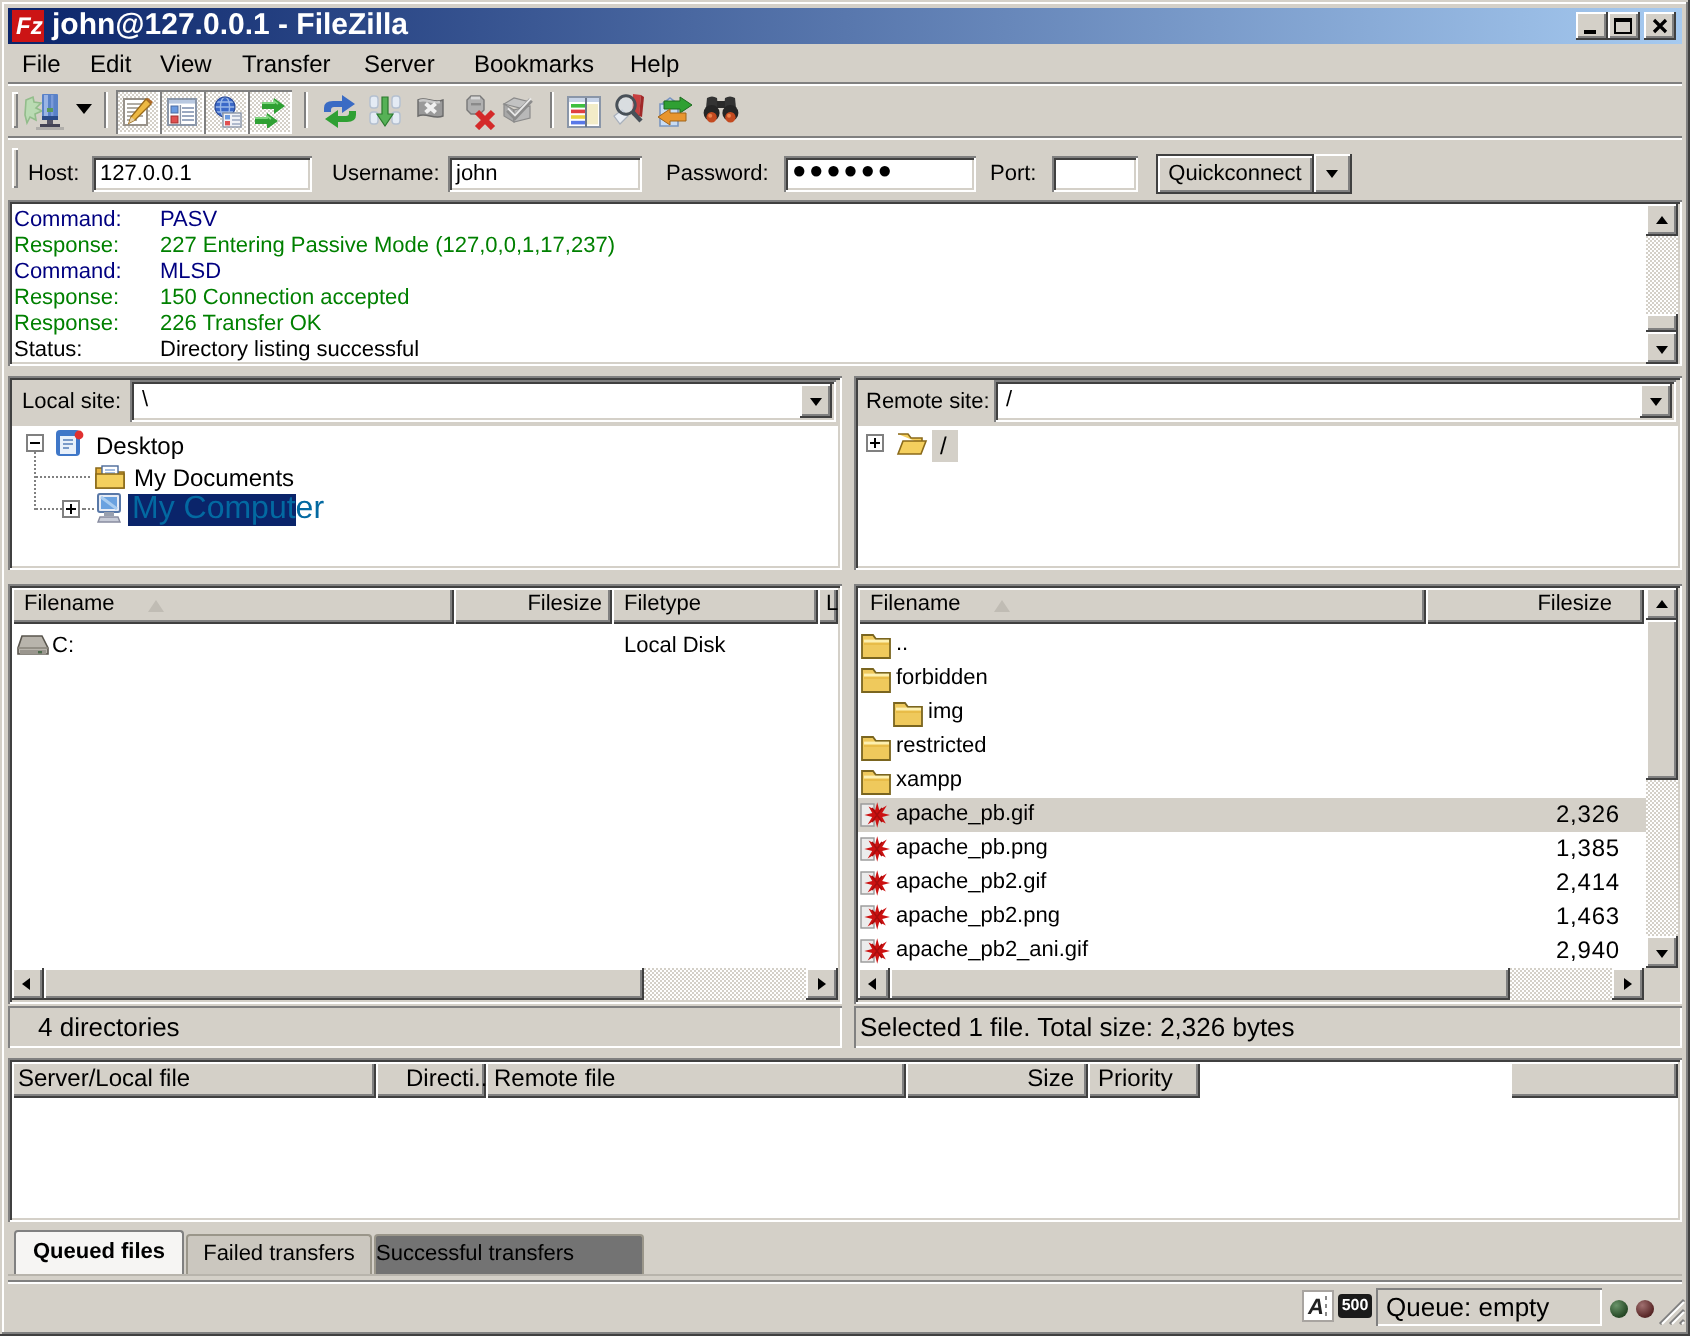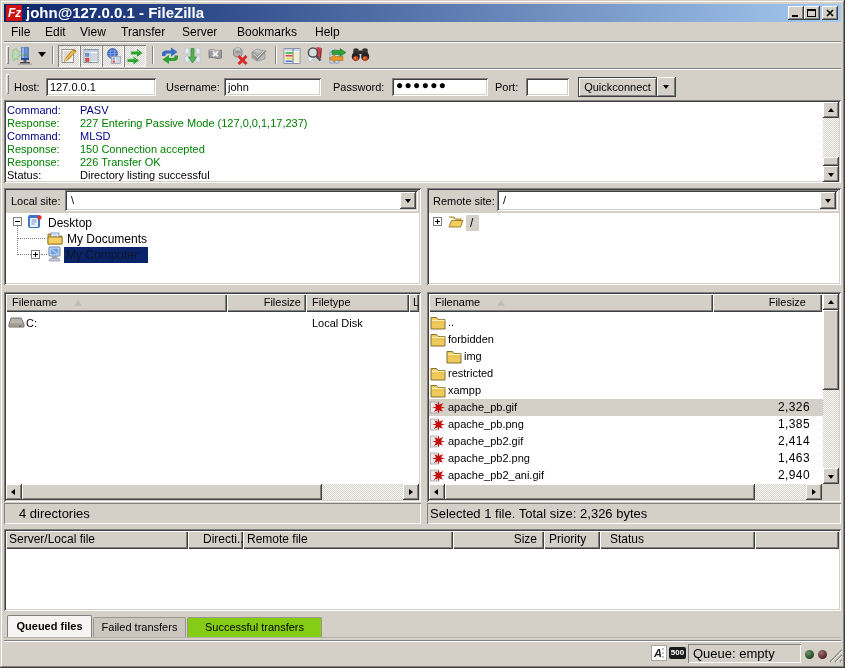--- a/index.html
+++ b/index.html
@@ -243,7 +243,7 @@
 <path d="M3 12.5 h9 l1 2.5 H2 z" fill="#c8ccd8" stroke="#888ca0" stroke-width="0.7"></path>
 </svg>
 <div class="a" style="left:64px;top:247px;width:84px;height:16px;background:#0a246a"></div>
-<div class="a" style="left:66px;top:247px;line-height:16px;color:#0f172a;font-size:12px">My Computer</div>
+<div class="a" style="left:66px;top:247px;line-height:16px;color:#0369a1;font-size:16px">My Computer</div>
 
 <div class="a sunk2" style="left:427px;top:188px;width:414px;height:97px;background:#fff"></div>
 <div class="a" style="left:429px;top:190px;width:410px;height:23px;background:#d4d0c8"></div>

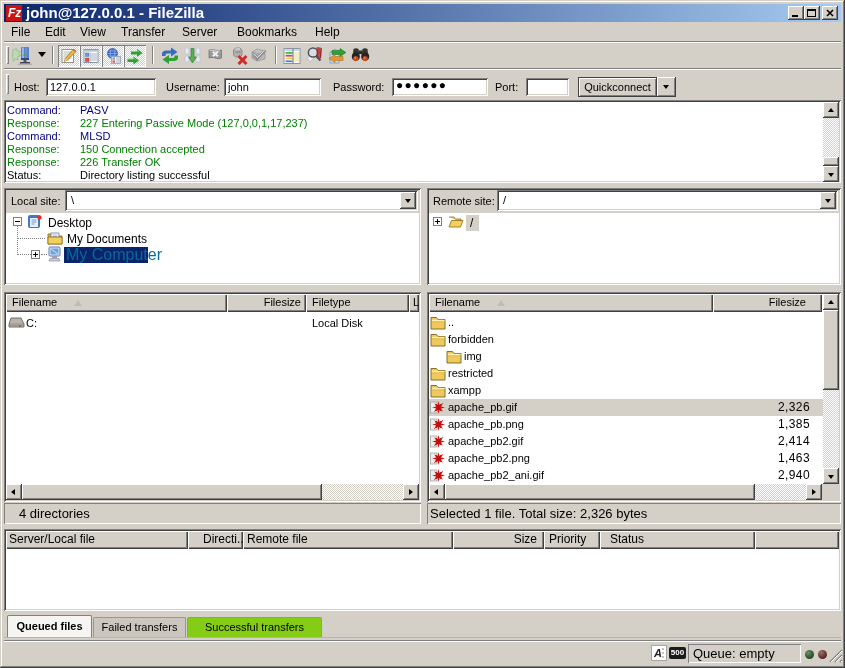--- a/index.html
+++ b/index.html
@@ -397,7 +397,6 @@
 <div class="a hdrc" style="left:243px;top:531px;width:210px;height:18px;line-height:17px;padding-left:4px;font-size:12px">Remote file</div>
 <div class="a hdrc" style="left:453px;top:531px;width:91px;height:18px;line-height:17px;text-align:right;padding-right:7px;font-size:12px">Size</div>
 <div class="a hdrc" style="left:544px;top:531px;width:56px;height:18px;line-height:17px;padding-left:5px;font-size:12px">Priority</div>
-<div class="a hdrc" style="left:600px;top:531px;width:155px;height:18px;line-height:17px;padding-left:10px;font-size:12px">Status</div>
 <div class="a hdrc" style="left:755px;top:531px;width:84px;height:18px"></div>
 
 <div class="a" style="left:7px;top:615px;width:85px;height:22px;background:#f6f5f3;border:1px solid #808080;border-bottom:none;border-radius:2px 2px 0 0;text-align:center;line-height:21px;font-weight:bold">Queued files</div>

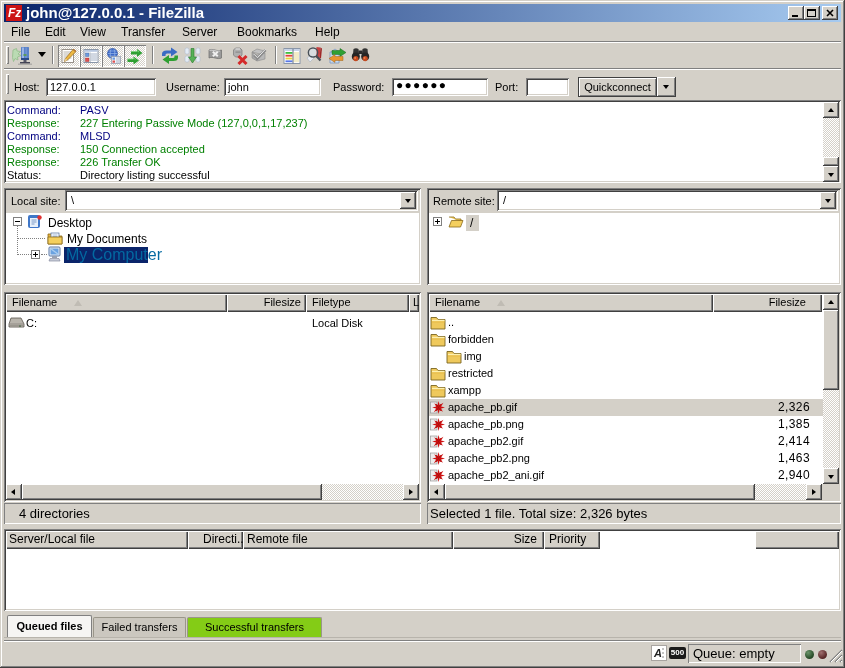--- a/index.html
+++ b/index.html
@@ -401,7 +401,7 @@
 
 <div class="a" style="left:7px;top:615px;width:85px;height:22px;background:#f6f5f3;border:1px solid #808080;border-bottom:none;border-radius:2px 2px 0 0;text-align:center;line-height:21px;font-weight:bold">Queued files</div>
 <div class="a" style="left:93px;top:617px;width:93px;height:20px;background:#cbc7bf;border:1px solid #9a968a;border-bottom:none;border-radius:2px 2px 0 0;text-align:center;line-height:19px">Failed transfers</div>
-<div class="a" style="left:187px;top:617px;width:135px;height:20px;background:#84cc16;border:1px solid #9a968a;border-bottom:none;border-radius:2px 2px 0 0;text-align:center;line-height:19px">Successful transfers</div>
+<div class="a" style="left:187px;top:617px;width:135px;height:20px;background:#737373;border:1px solid #9a968a;border-bottom:none;border-radius:2px 2px 0 0;text-align:left;line-height:19px">Successful transfers</div>
 <div class="a" style="left:4px;top:637px;width:837px;height:1px;background:#b8b4ac"></div>
 
 <div class="a" style="left:4px;top:640px;width:837px;height:1px;background:#808080"></div>

